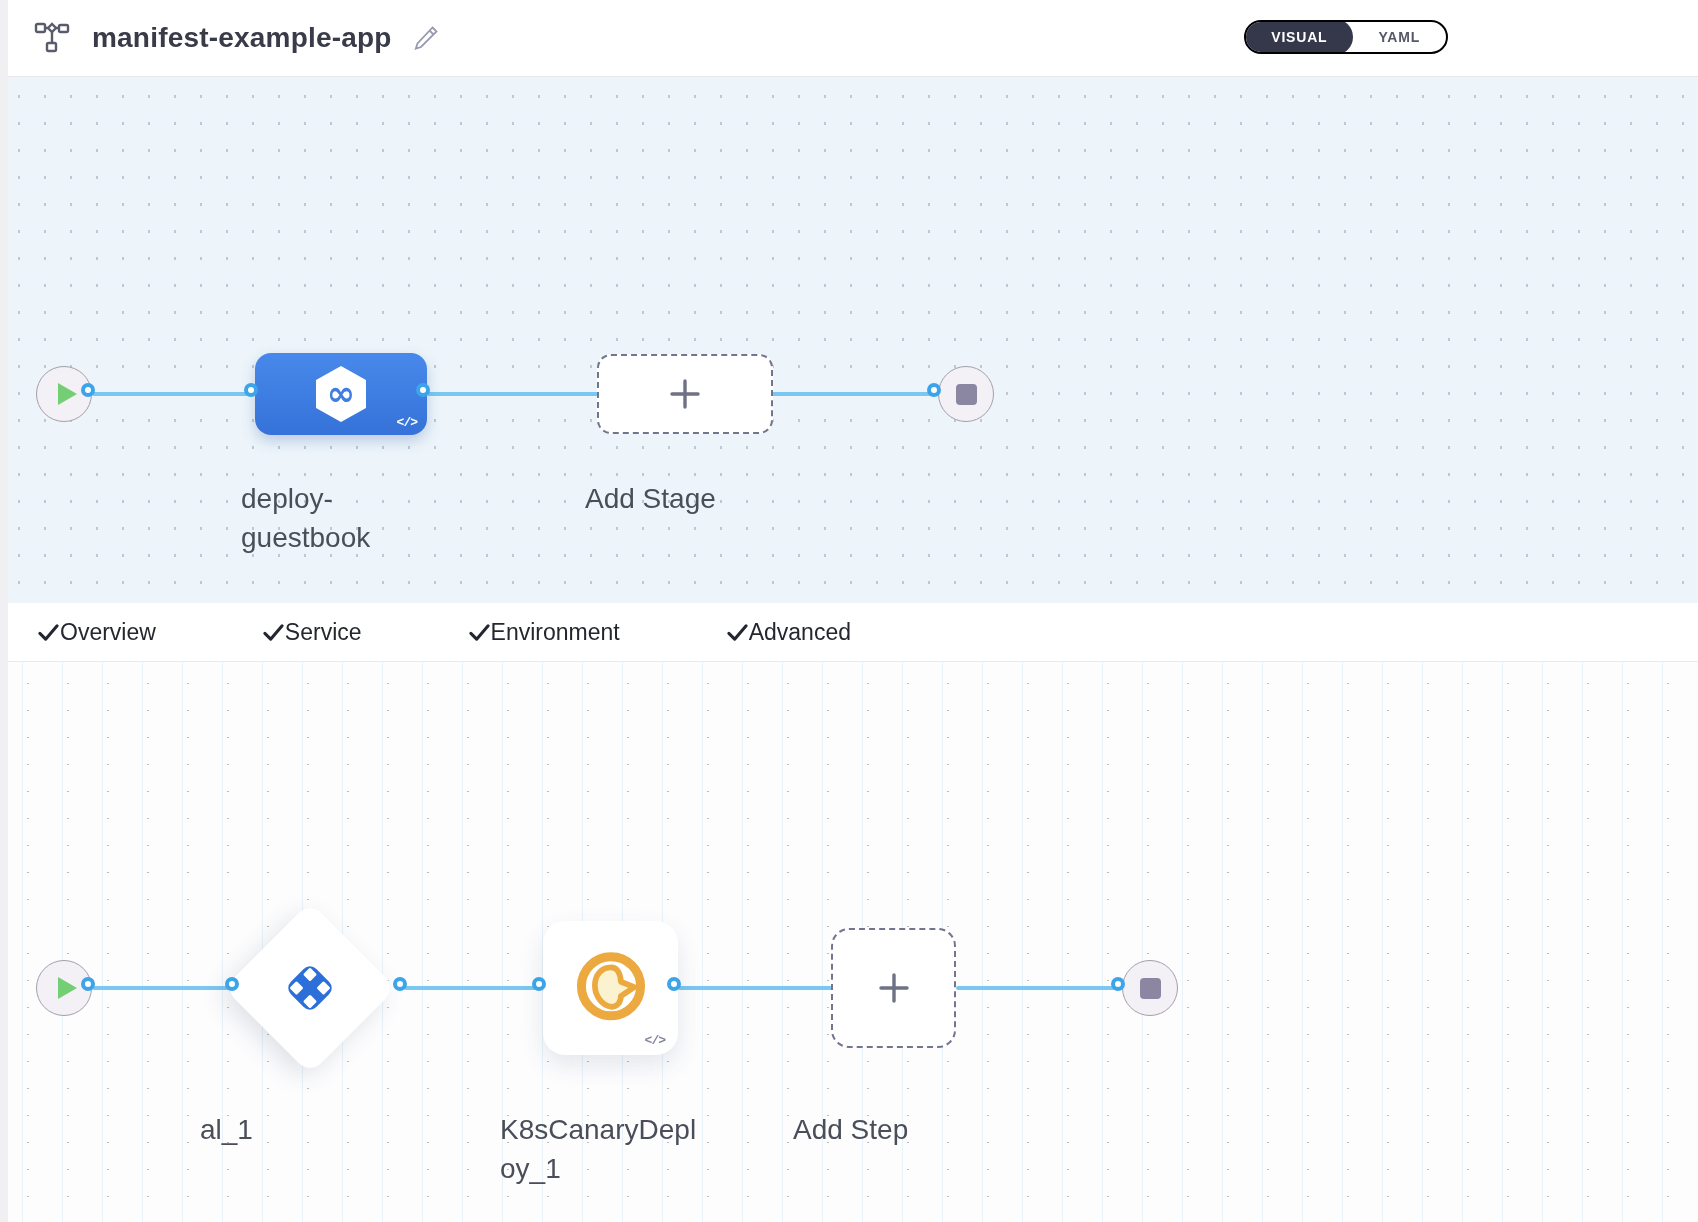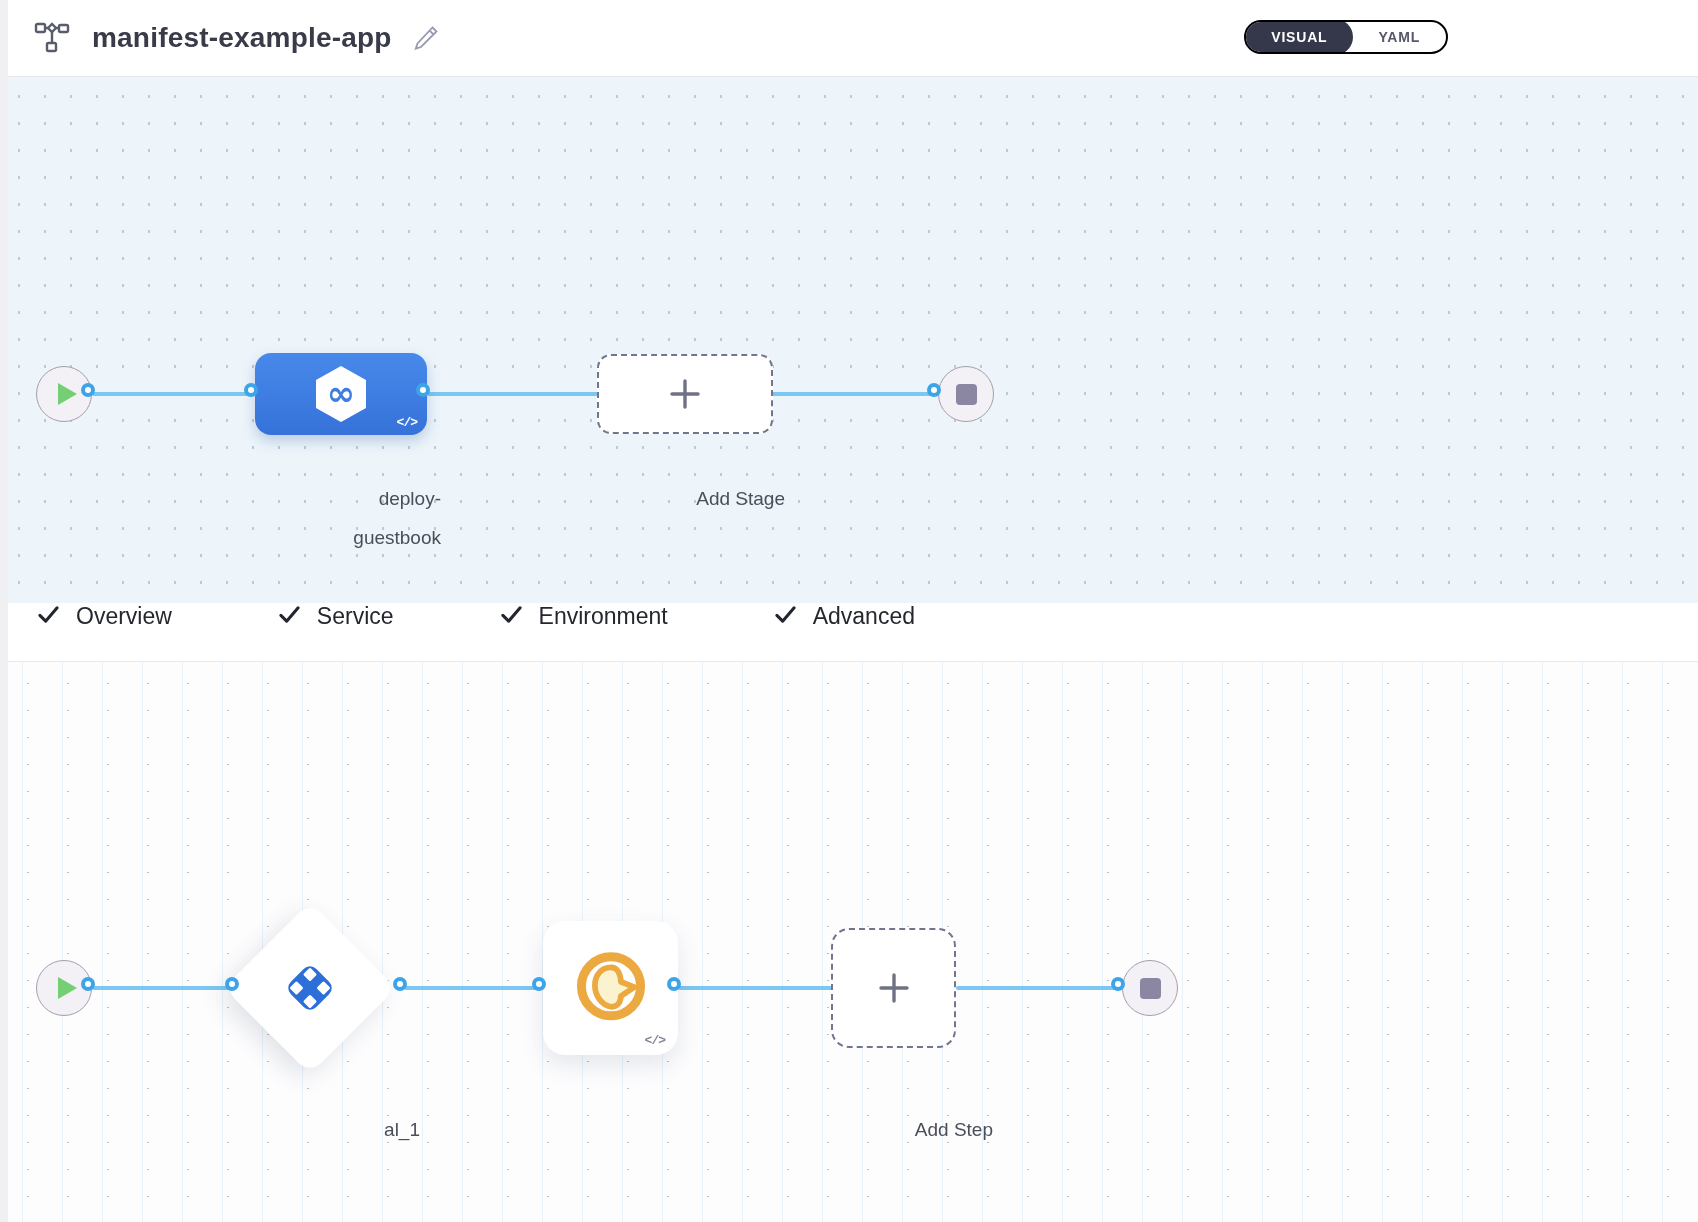--- a/index.html
+++ b/index.html
@@ -58,7 +58,7 @@
   .add-stage-box { width:176px; height:80px; border-radius:14px; }
   .add-step-box { width:125px; height:120px; border-radius:18px; }
 
-  .node-label { position:absolute; text-align:right; color:#4a4e59; font-size:19px;
+  .node-label { position:absolute; text-align:left; color:#4a4e59; font-size:28px;
                 line-height:39px; z-index:5; }
 
   .diamond { position:absolute; width:122px; height:122px; background:#fff; border-radius:16px;

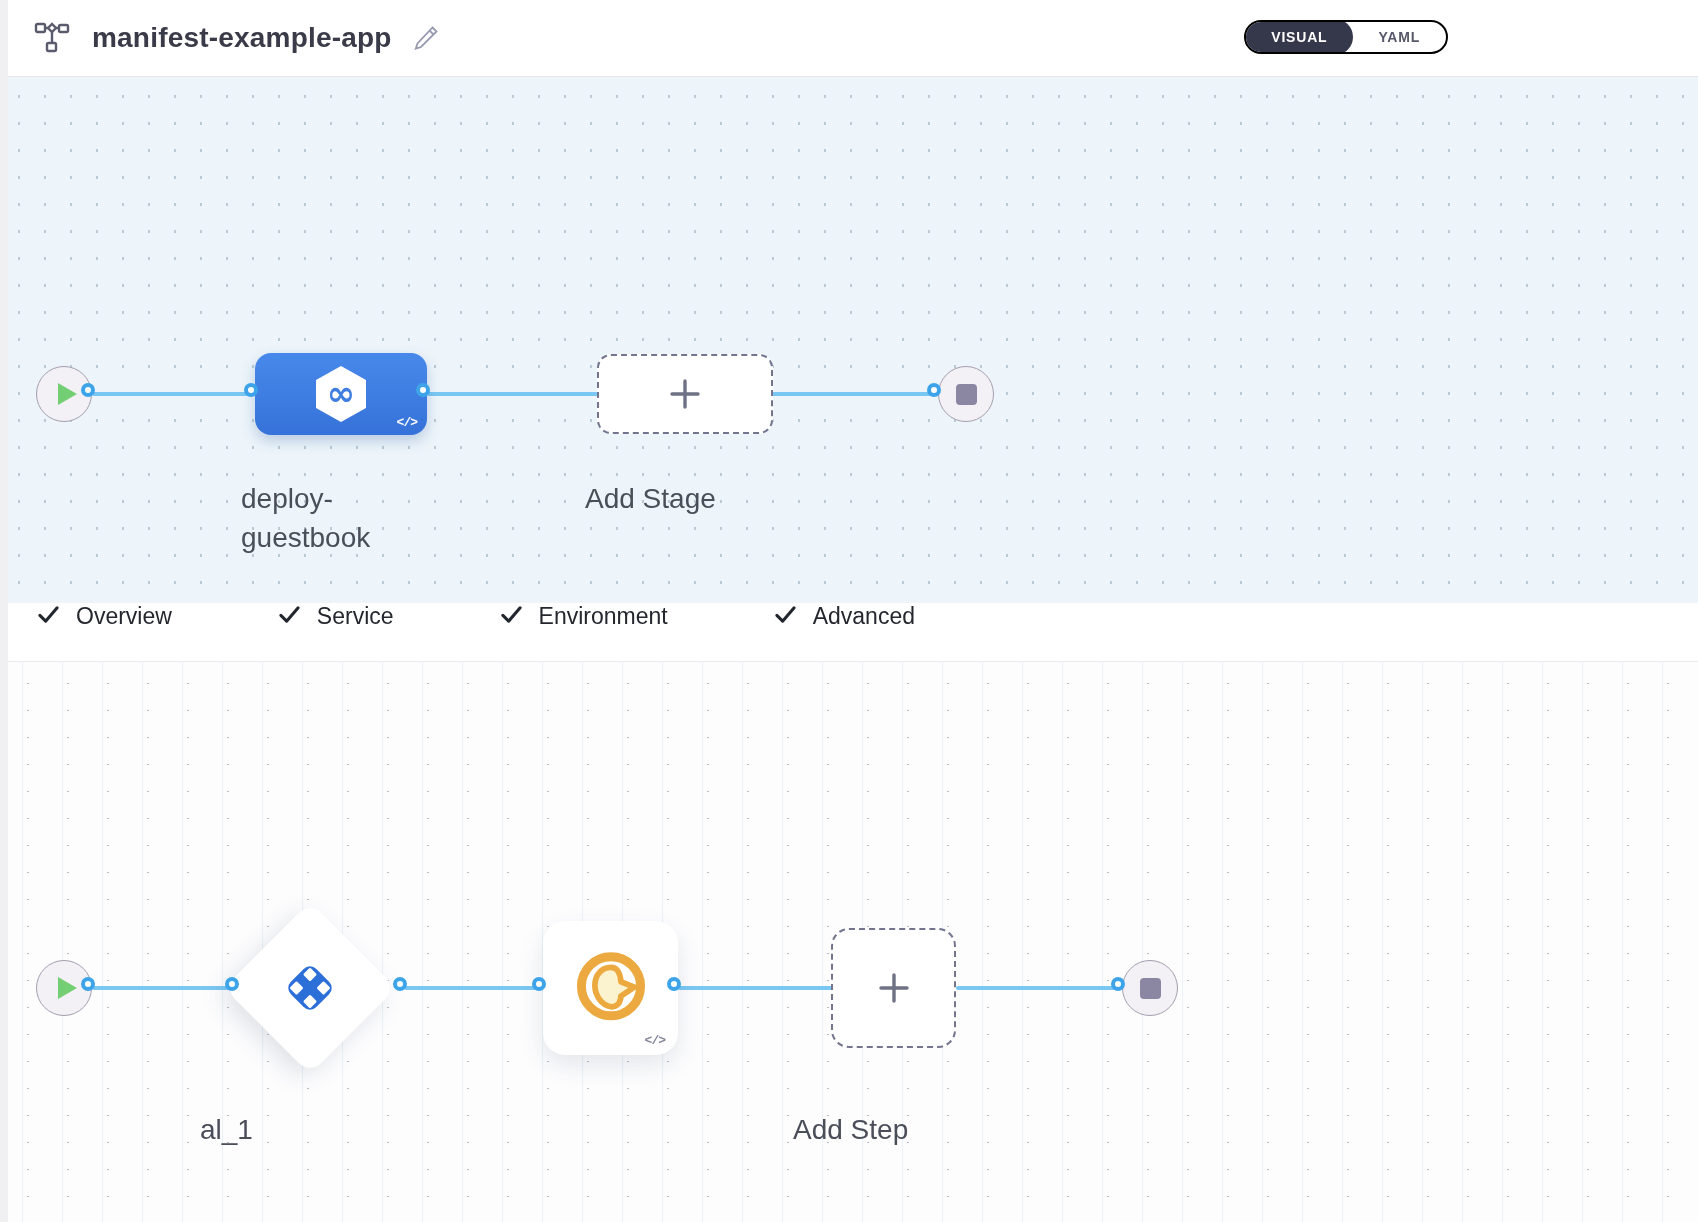--- a/index.html
+++ b/index.html
@@ -74,7 +74,7 @@
   .tabbar { position:absolute; left:0; top:603px; width:1698px; height:59px; background:#fff;
             display:flex; align-items:center; padding-left:22px; z-index:20;
             border-bottom:1px solid #e9eaee; }
-  .tab { position:relative; height:100%; display:flex; gap:16px;
+  .tab { position:relative; height:100%; display:flex; align-items:center; gap:0;
          padding:0 15px; margin-right:76px; cursor:pointer; }
   .tab .lbl { font-size:23px; color:#24272e; }
   .tab.active .lbl { font-weight:bold; }

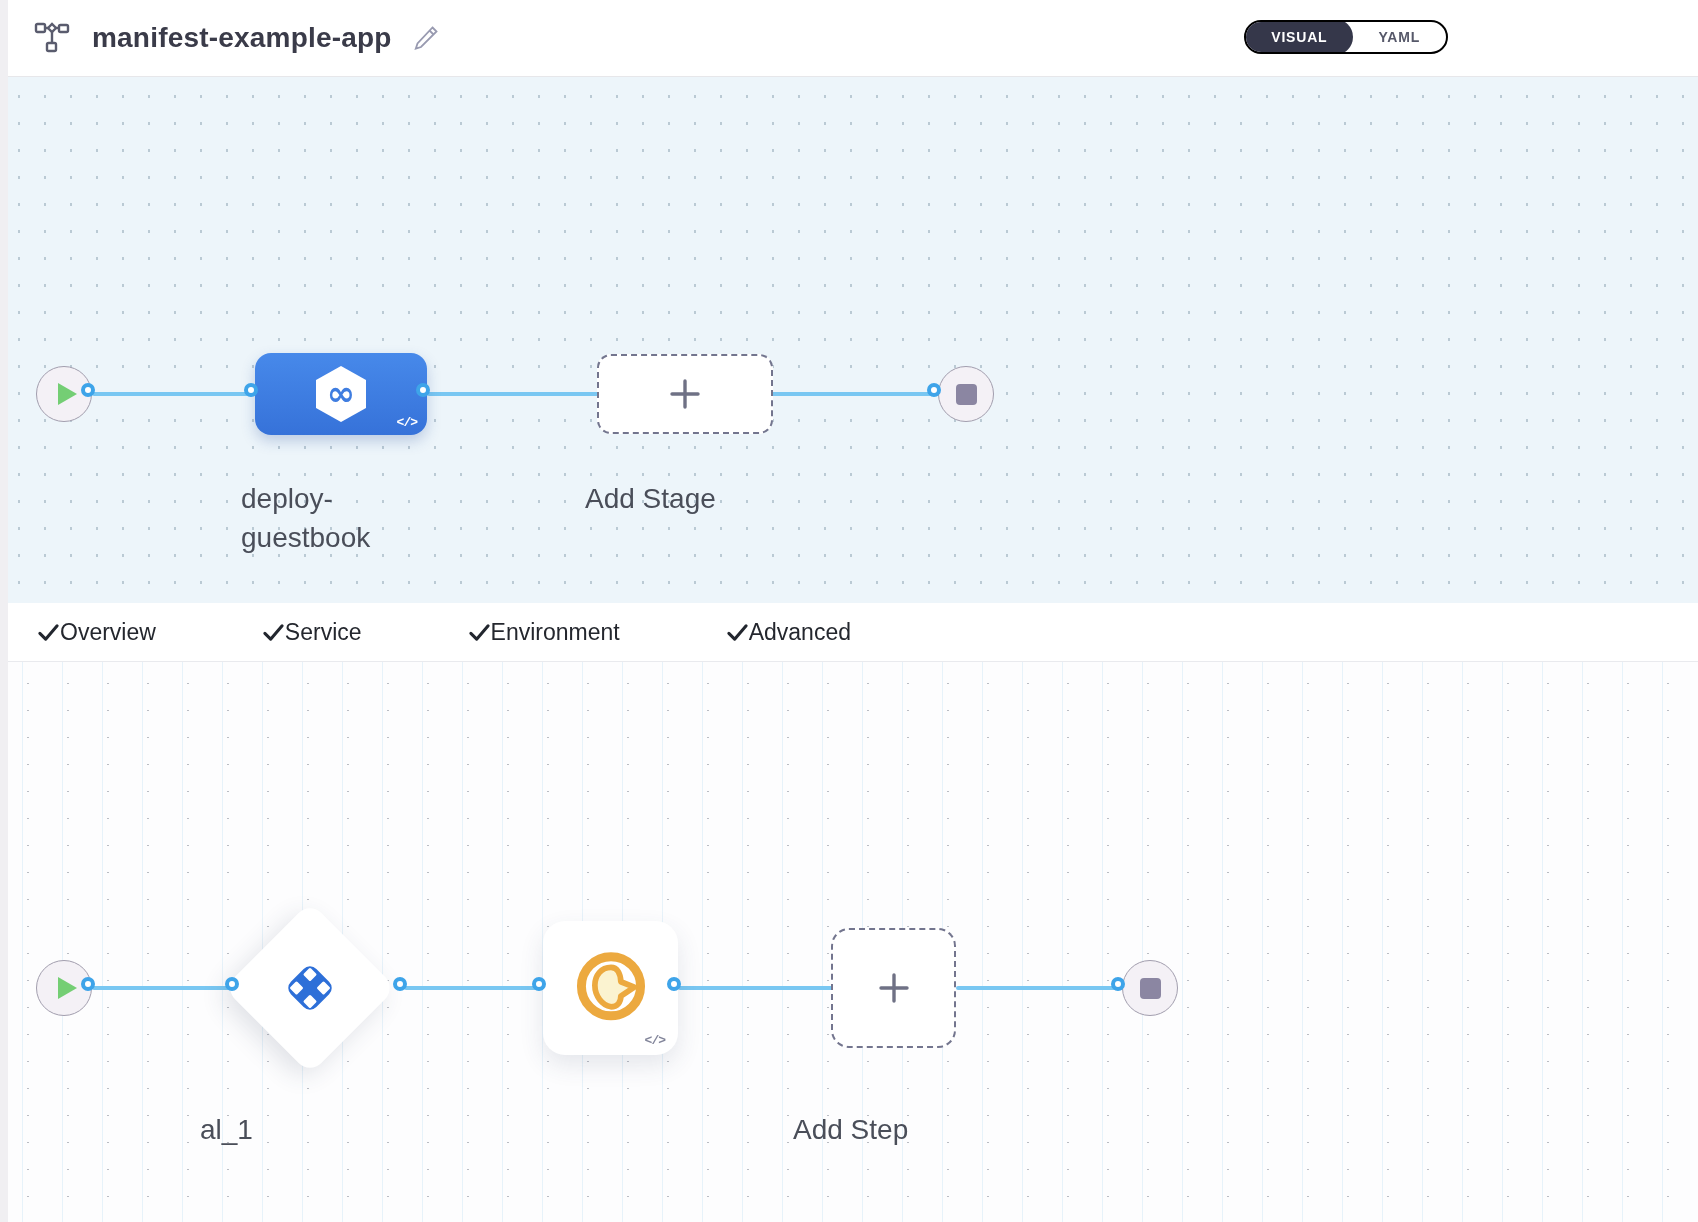--- a/index.html
+++ b/index.html
@@ -226,6 +226,10 @@
     <div class="node-label" style="left:200px; top:448px; width:220px;">
       <div>al_1</div>
     </div>
+    <div class="node-label" style="left:500px; top:448px; width:220px;">
+      <div>K8sCanaryDepl</div>
+      <div>oy_1</div>
+    </div>
     <div class="node-label" style="left:793px; top:448px; width:200px;">Add Step</div>
   </div>
 

